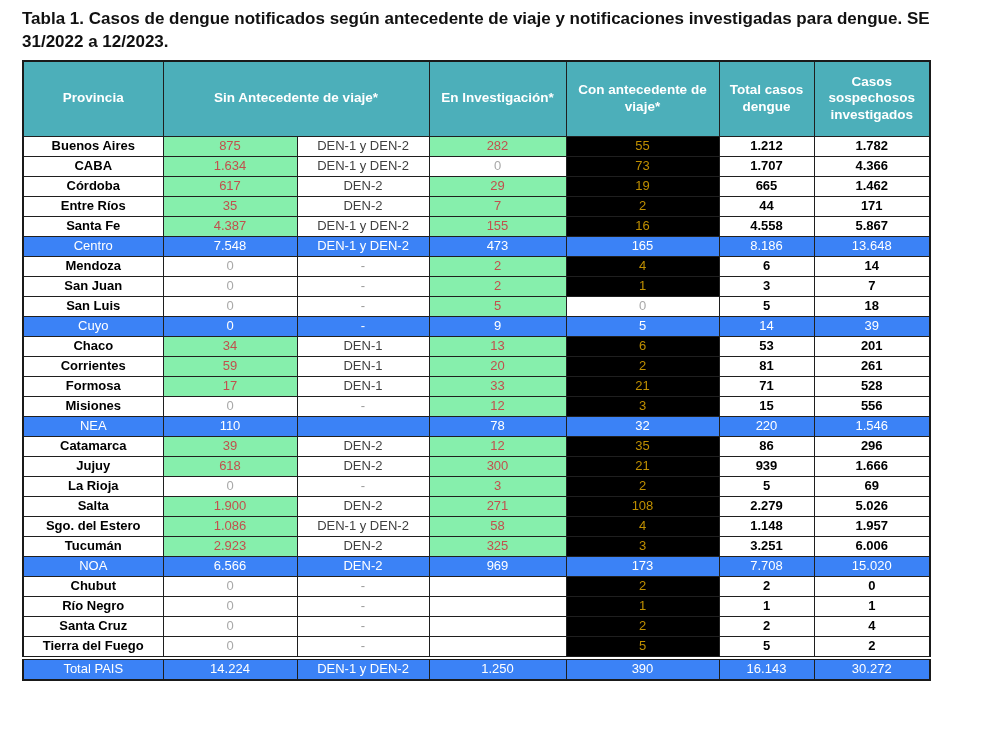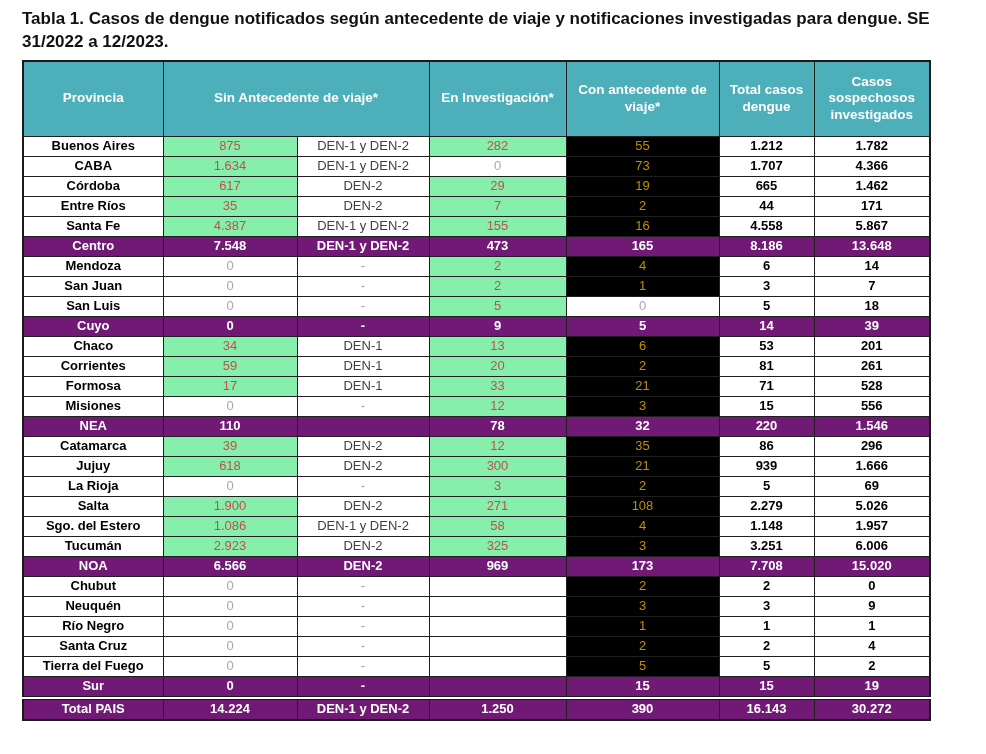--- a/index.html
+++ b/index.html
@@ -71,9 +71,9 @@
   td.dash   { background: #ffffff; color: #9a9a9a; }
   td.bold-num { font-weight: bold; color: #000; margin-left: 8px; }
   tr.summary td {
-    background: #701a75;
+    background: #3b82f6;
     color: #ffffff !important;
-    font-weight: bold;
+    font-weight: normal;
   }
   tr.summary td.name { color: #ffffff; }
   tr.grand td {

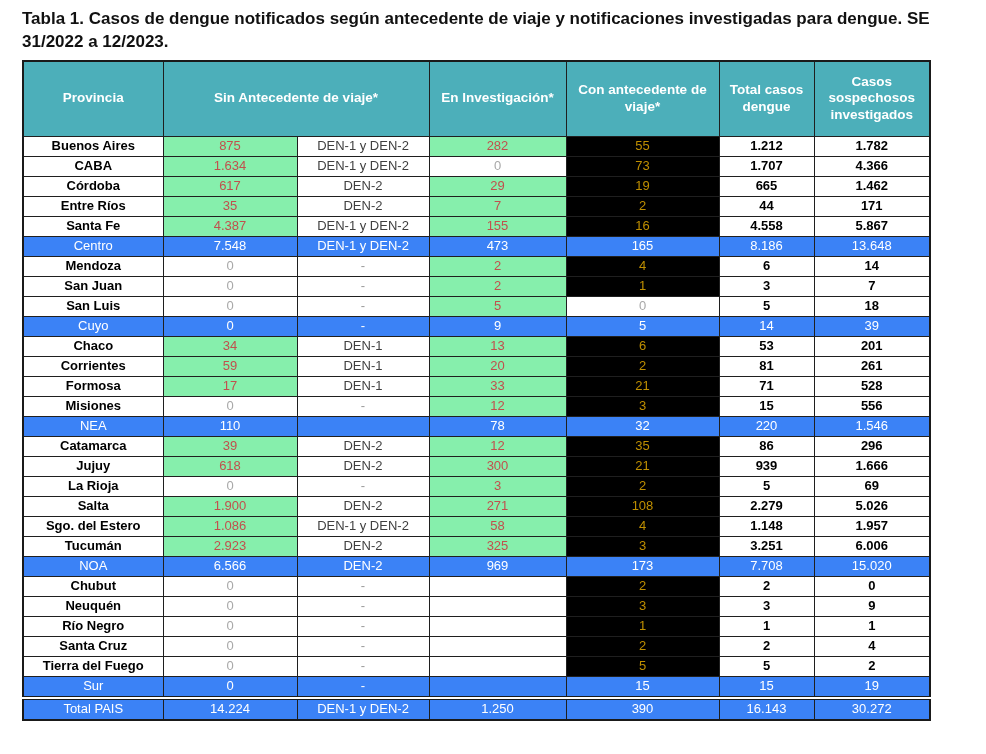--- a/index.html
+++ b/index.html
@@ -315,15 +315,6 @@
           <td class="bold-num">0</td>
         </tr>
         <tr>
-          <td class="name">Neuquén</td>
-          <td class="zero">0</td>
-          <td class="dash">-</td>
-          <td class=""></td>
-          <td class="yellow">3</td>
-          <td class="bold-num">3</td>
-          <td class="bold-num">9</td>
-        </tr>
-        <tr>
           <td class="name">Río Negro</td>
           <td class="zero">0</td>
           <td class="dash">-</td>

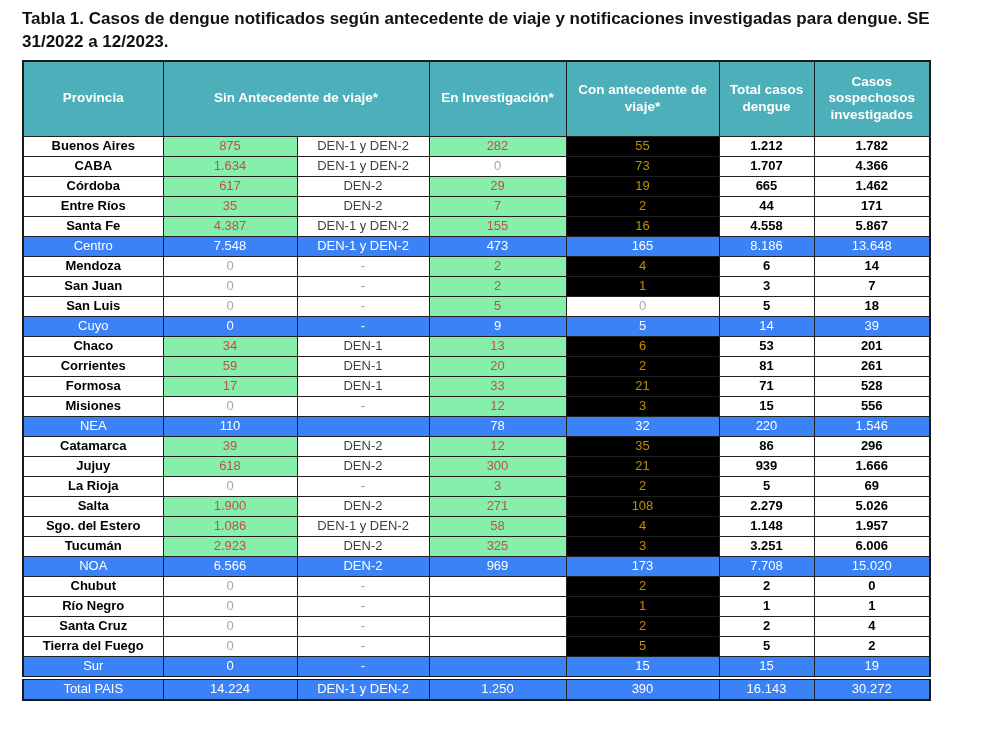--- a/index.html
+++ b/index.html
@@ -341,15 +341,6 @@
           <td class="bold-num">5</td>
           <td class="bold-num">2</td>
         </tr>
-        <tr class="summary">
-          <td class="name">Sur</td>
-          <td>0</td>
-          <td>-</td>
-          <td></td>
-          <td>15</td>
-          <td>15</td>
-          <td>19</td>
-        </tr>
         <tr class="summary grand">
           <td class="name">Total PAIS</td>
           <td>14.224</td>

